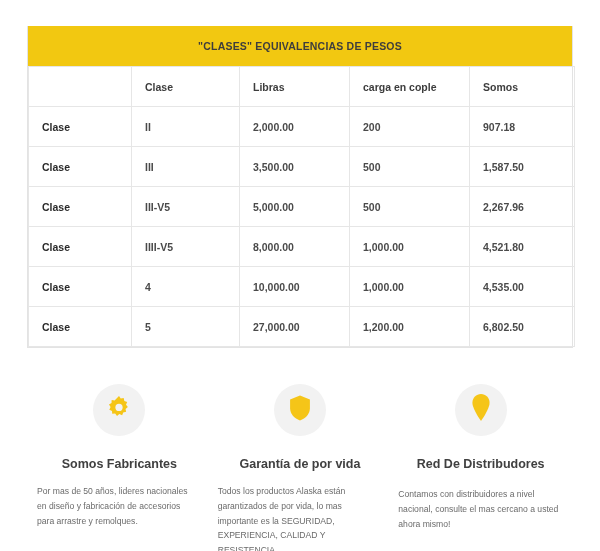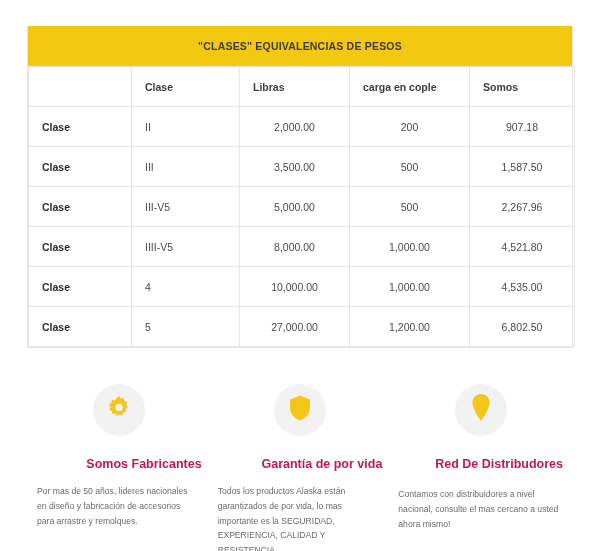--- a/index.html
+++ b/index.html
@@ -51,7 +51,7 @@
     height: 40px;
     vertical-align: middle;
     color: #4a4a4a;
-    font-weight: normal;
+    font-weight: bold;
     box-sizing: border-box;
   }
   thead th {

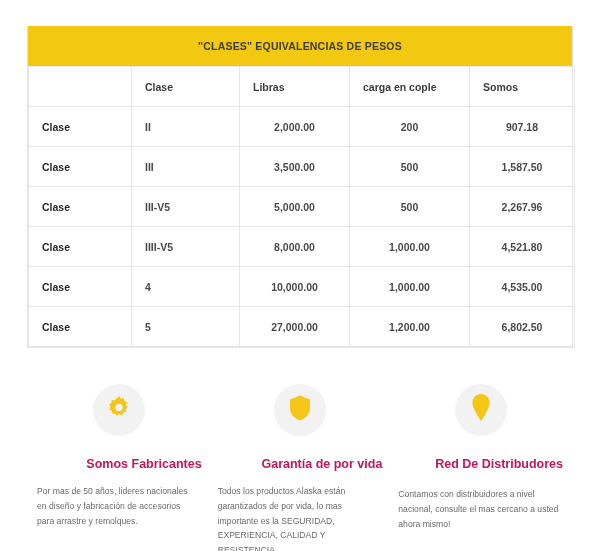--- a/index.html
+++ b/index.html
@@ -64,7 +64,7 @@
     color: #2b2b2b;
   }
   td.num {
-    text-align: center;
+    text-align: left;
   }
   col.c1 { width: 103px; }
   col.c2 { width: 108px; }

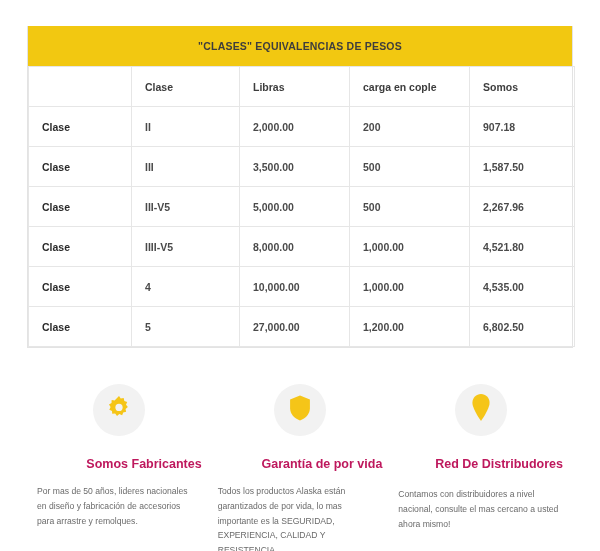--- a/index.html
+++ b/index.html
@@ -97,9 +97,8 @@
   .feature-title {
     font-size: 12.5px;
     font-weight: bold;
-    color: #be185d;
+    color: #404040;
     margin-bottom: 13px;
-    text-align: right;
   }
   .feature-text {
     font-size: 8.6px;

